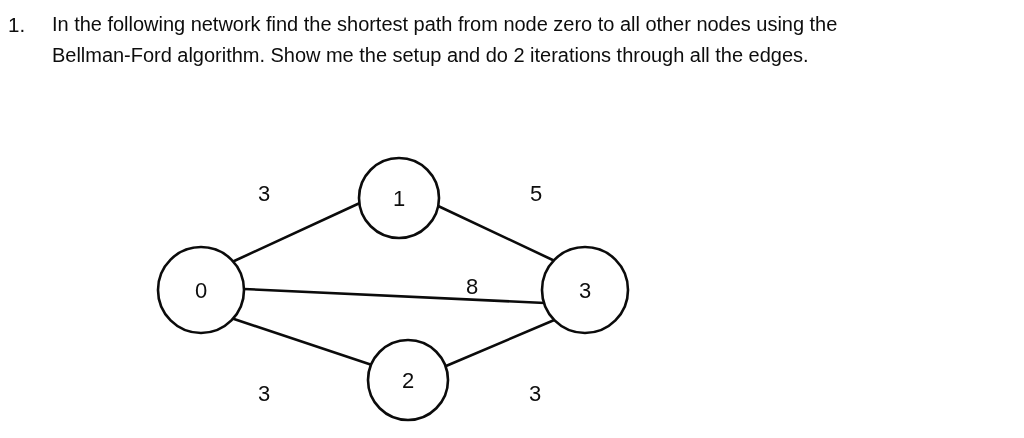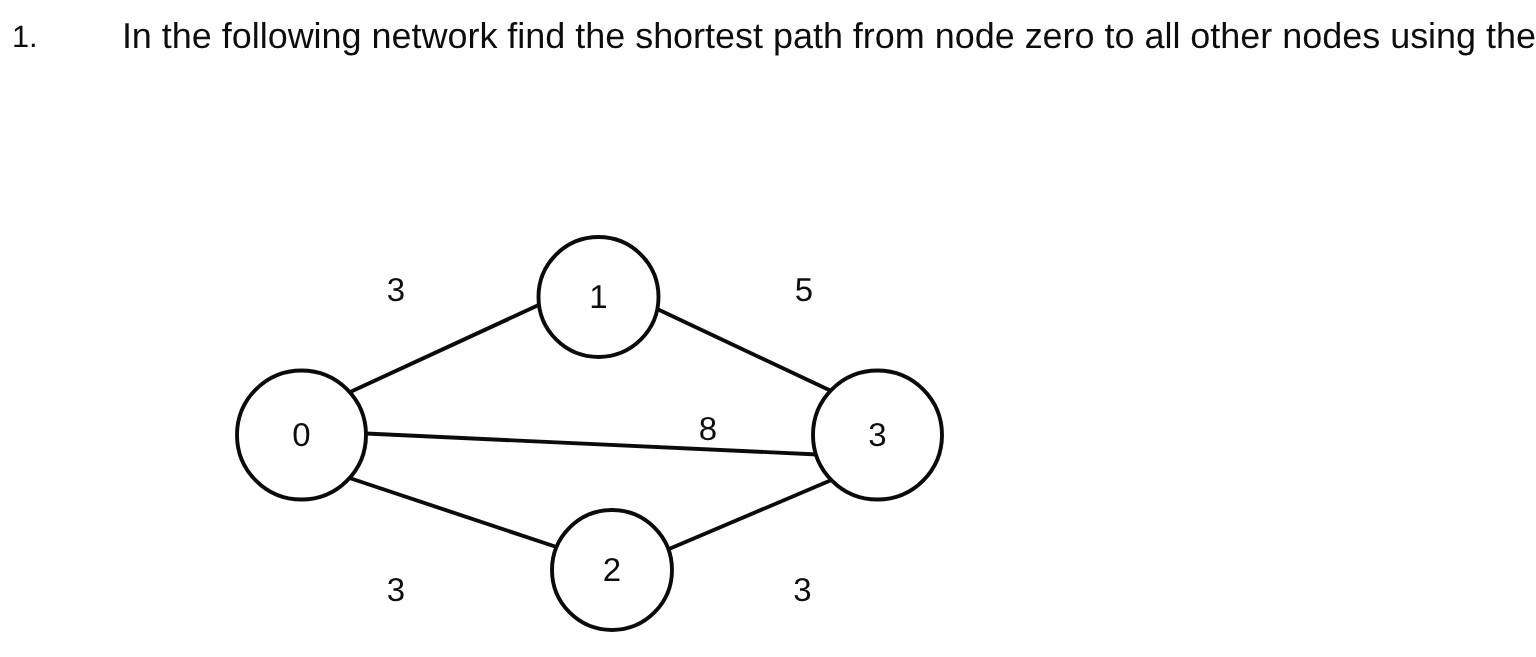--- a/index.html
+++ b/index.html
@@ -41,11 +41,10 @@
   }
   .question-text {
     flex: 1 1 auto;
-    font-size: 24px;
+    font-size: 20px;
     line-height: 31px;
     color: #0d0d0d;
     letter-spacing: -0.02px;
-    text-align: right;
   }
   .question-text .line {
     display: block;

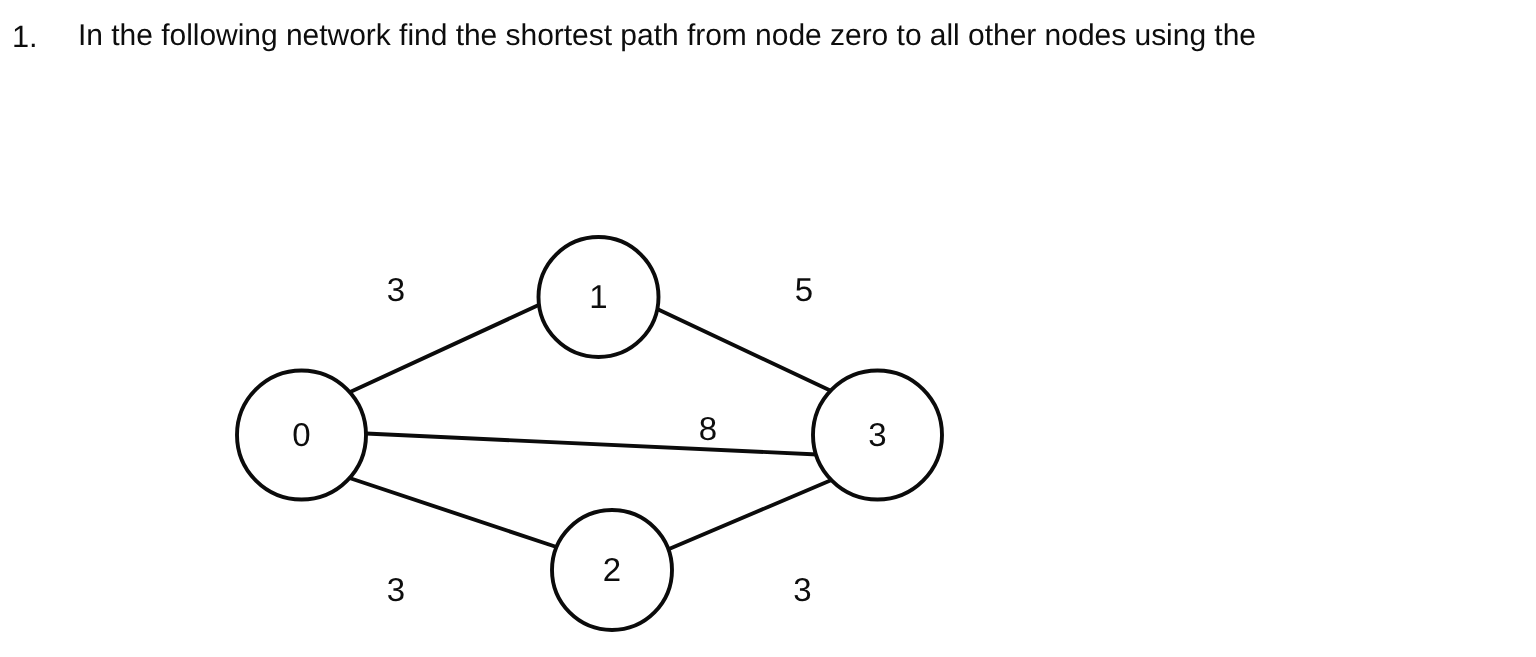--- a/index.html
+++ b/index.html
@@ -98,6 +98,7 @@
     <div class="question-number">1.</div>
     <div class="question-text">
       <span class="line">In the following network find the shortest path from node zero to all other nodes using the</span>
+      <span class="line">Bellman-Ford algorithm.  Show me the setup and do 2 iterations through all the edges.</span>
     </div>
   </div>
 </div>

